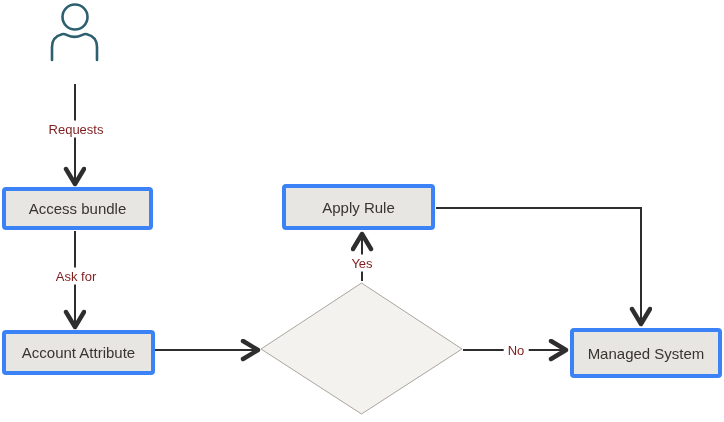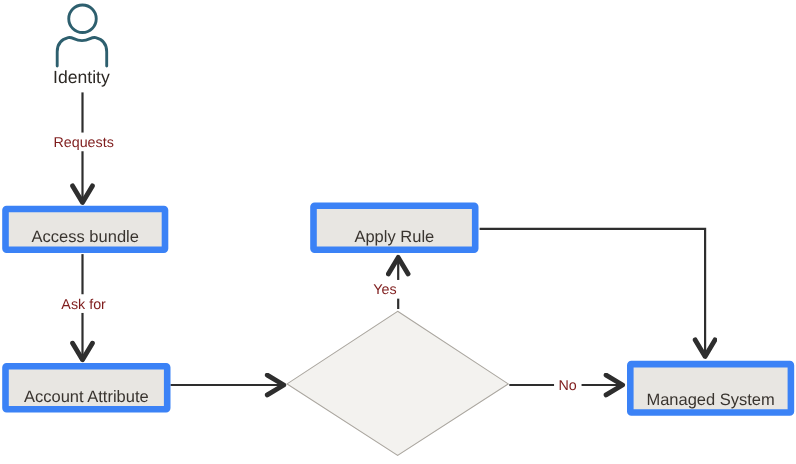--- a/index.html
+++ b/index.html
@@ -97,7 +97,6 @@
     <polyline points="436,208 641,208 641,322" fill="none" stroke="#2e2e2e" stroke-width="2" stroke-linejoin="miter" marker-end="url(#arrow)"></polyline>
   </svg>
 
-  <div class="actor-label">Identity</div>
 
   <div class="node node-access-bundle">
     <span>Access bundle</span>

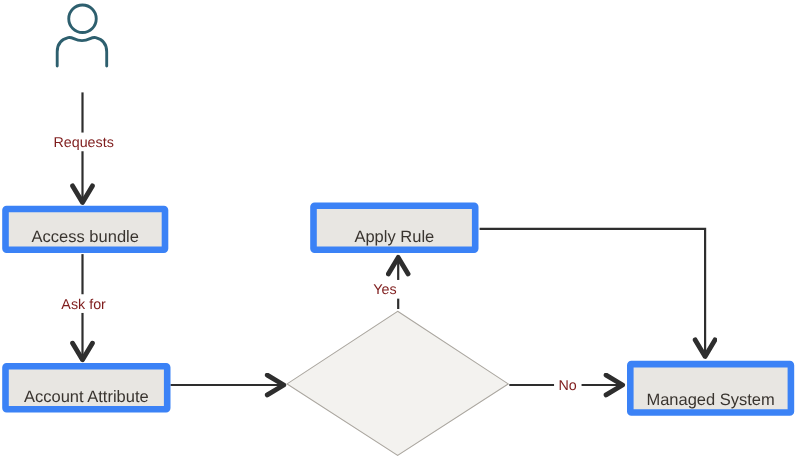--- a/index.html
+++ b/index.html
@@ -20,10 +20,10 @@
     position: absolute;
     box-sizing: border-box;
     background: #e8e6e2;
-    border: 6px solid #3b82f6;
+    border: 4px solid #3b82f6;
     border-radius: 4px;
     display: flex;
-    align-items: flex-end;
+    align-items: center;
     justify-content: center;
     font-size: 15px;
     color: #39342f;

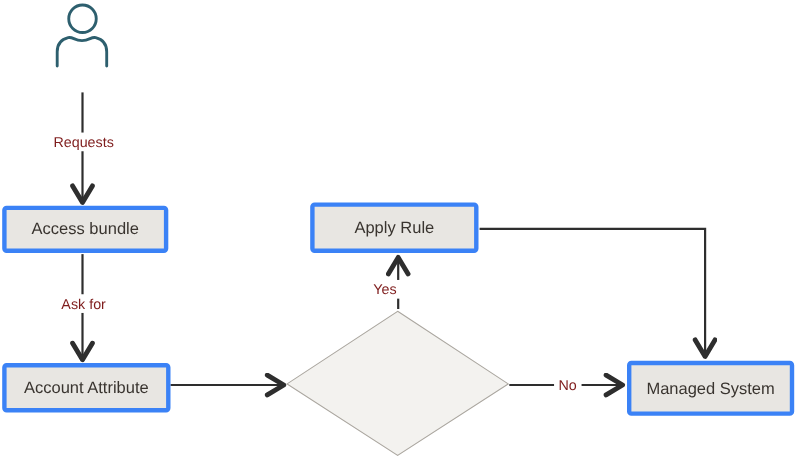--- a/index.html
+++ b/index.html
@@ -61,7 +61,7 @@
   }
   .lbl-requests { left: 76px;  top: 129px; }
   .lbl-ask-for  { left: 76px;  top: 276px; }
-  .lbl-yes      { left: 350px; top: 263px; }
+  .lbl-yes      { left: 362px; top: 263px; }
   .lbl-no       { left: 516px; top: 350px; }
 </style>
 </head>

